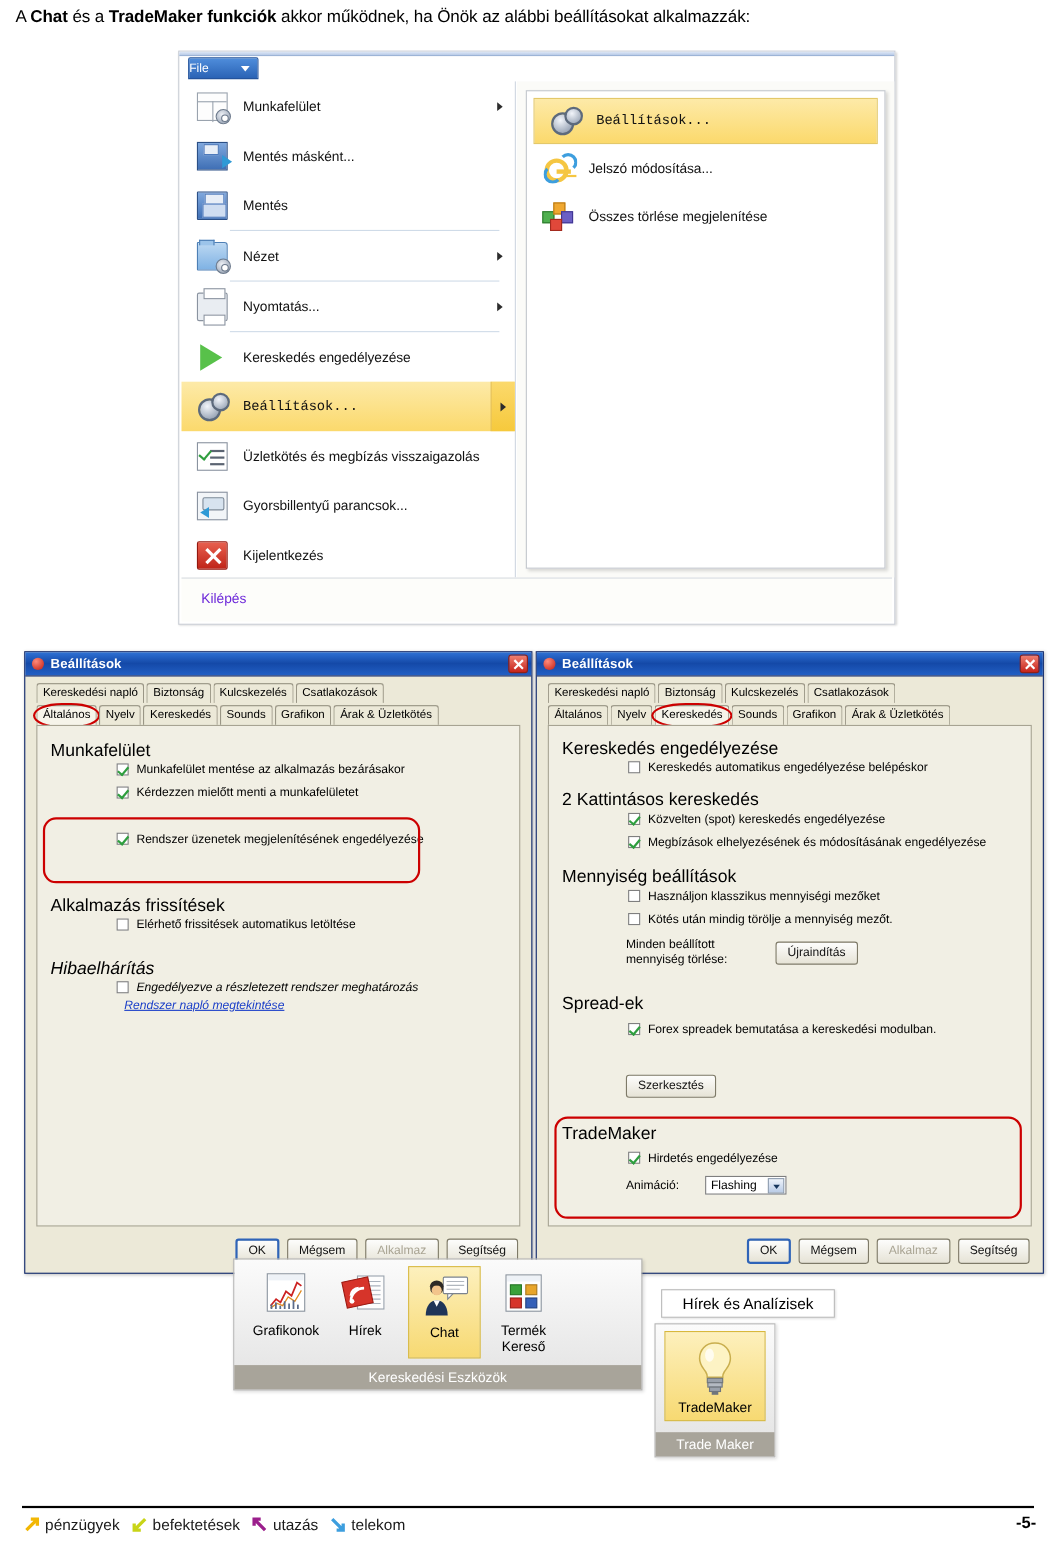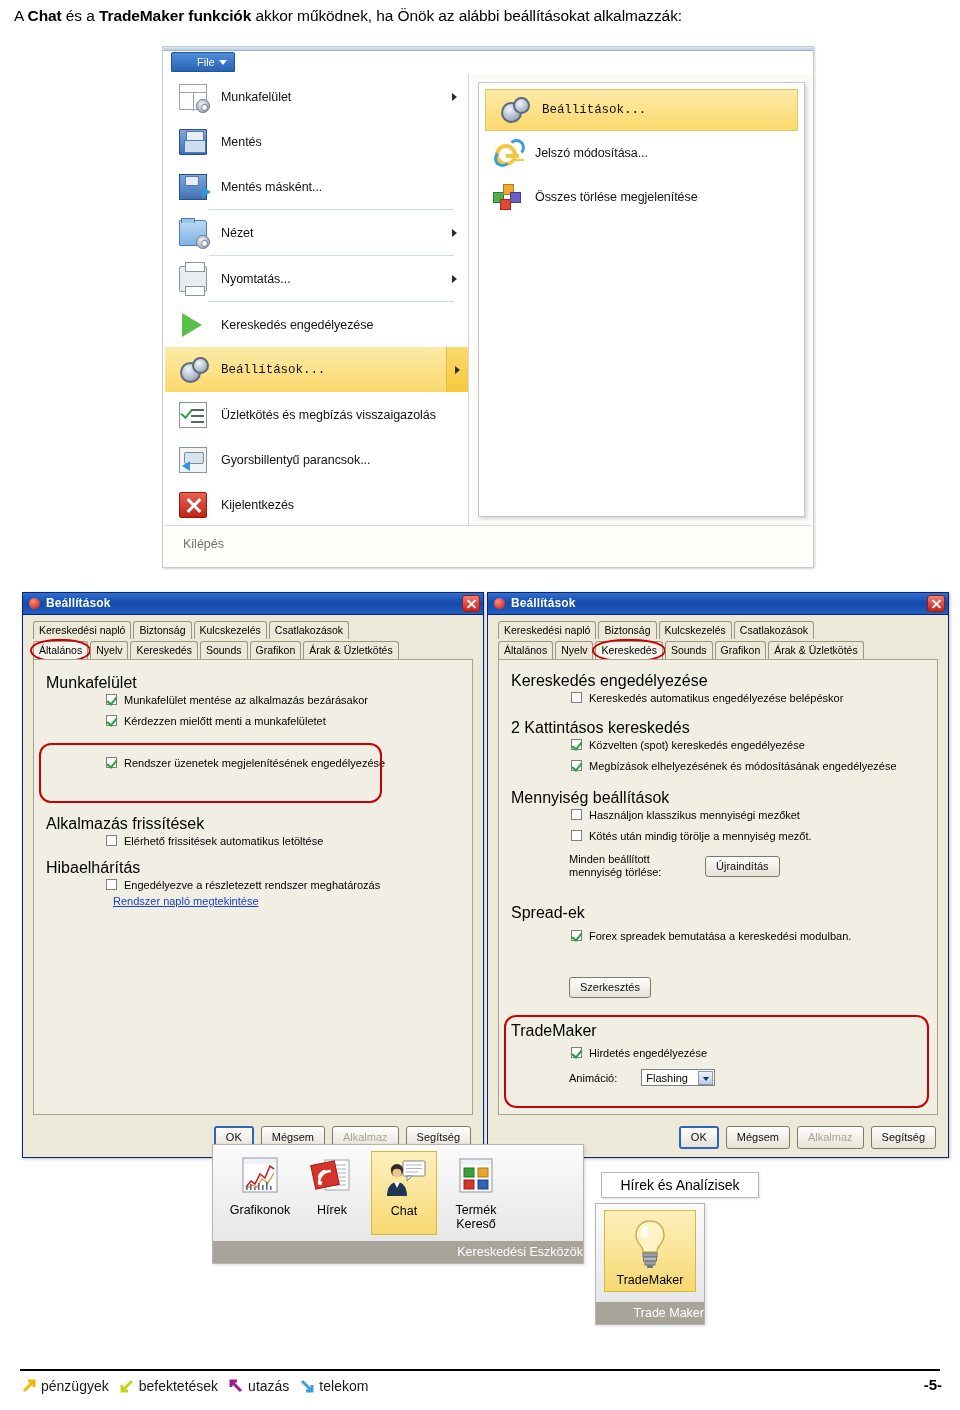--- a/index.html
+++ b/index.html
@@ -32,7 +32,7 @@
     position:absolute; left:8px; top:5px; width:64px; height:20px;
     background:linear-gradient(#4f8ddb,#2a63b5);
     border:1px solid #23539c; border-radius:2px 2px 0 0;
-    color:#fff; font-size:11px; line-height:19px; padding-left:25px;
+    color:#fff; font-size:11px; line-height:19px; padding-left:0;
   }
   .fm-filetab .caret { position:absolute; right:7px; top:7px; width:0; height:0;
     border-left:4px solid transparent; border-right:4px solid transparent; border-top:5px solid #ffffff; }

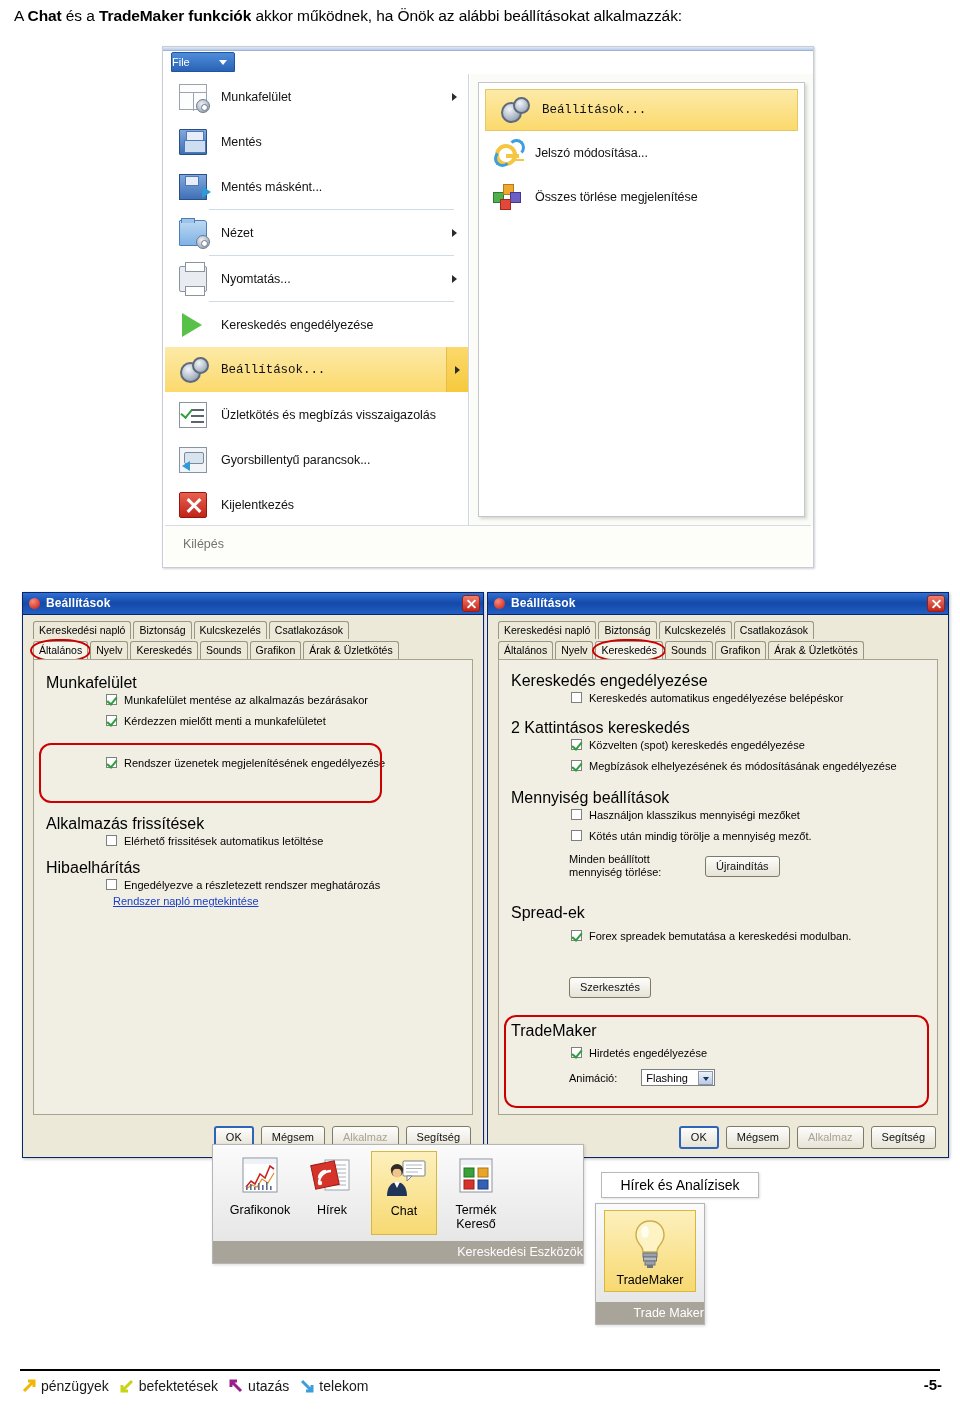--- a/index.html
+++ b/index.html
@@ -229,13 +229,13 @@
     </div>
 
     <div class="mi">
+      <span class="ic ic-saveas"></span>
+      <span class="mtext">Mentés másként...</span>
+    </div>
+
+    <div class="mi">
       <span class="ic ic-save"></span>
       <span class="mtext">Mentés</span>
-    </div>
-
-    <div class="mi">
-      <span class="ic ic-saveas"></span>
-      <span class="mtext">Mentés másként...</span>
     </div>
     <div class="sep"></div>
 

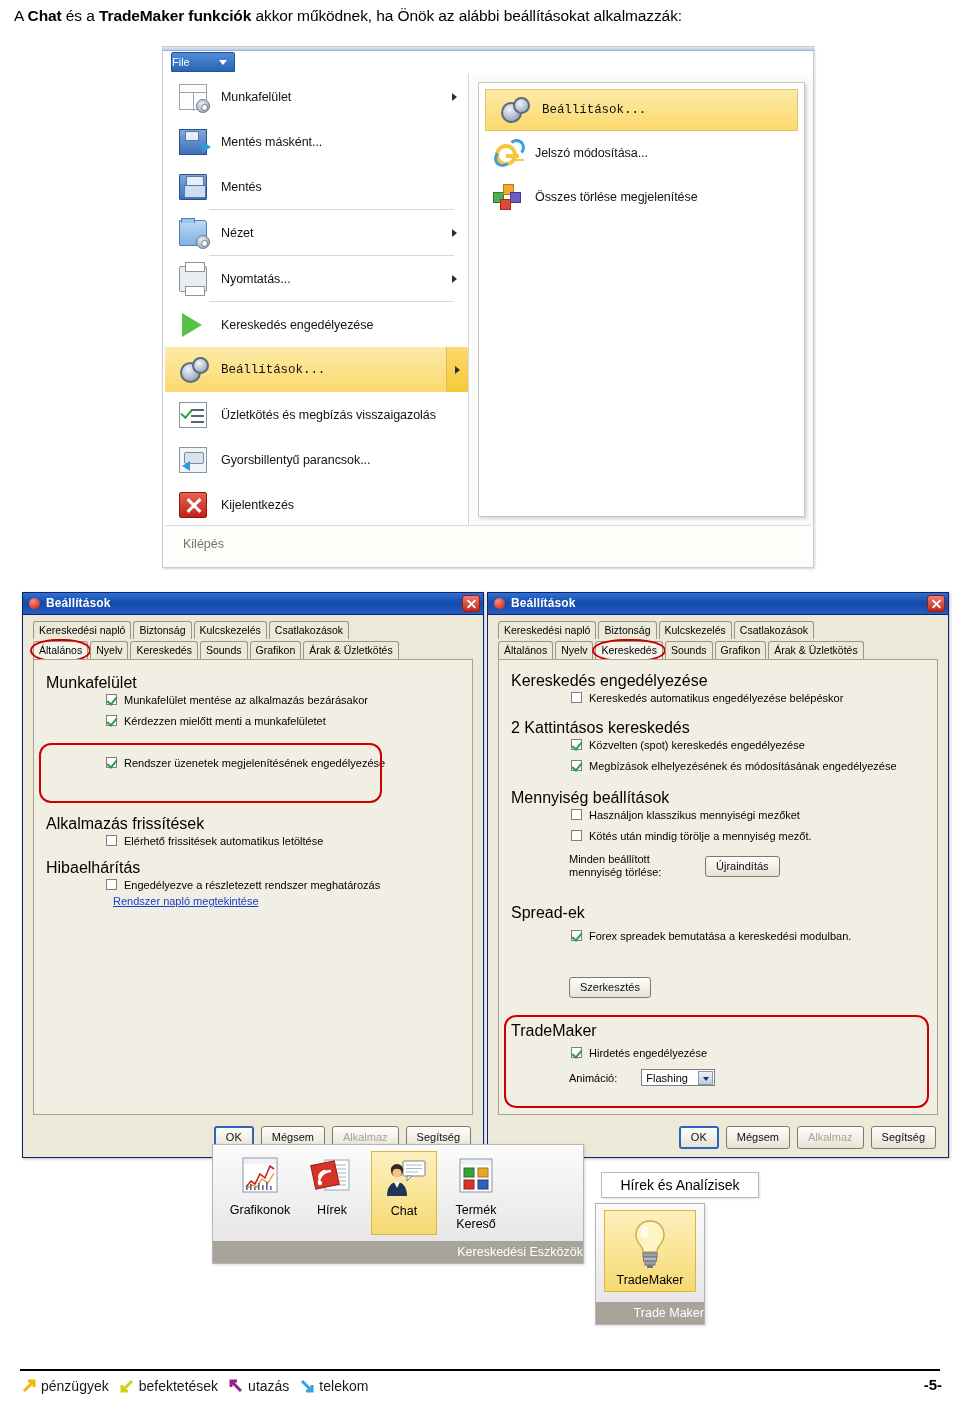--- a/index.html
+++ b/index.html
@@ -54,7 +54,7 @@
     position:absolute; left:2px; right:2px; bottom:2px; height:40px;
     background:#fdfdfa; border-top:1px solid #d8dce2;
   }
-  #fm-bottom .lbl { position:absolute; left:18px; top:11px; font-size:12.5px; color:#737373; }
+  #fm-bottom .lbl { position:absolute; left:18px; top:11px; font-size:12.5px; color:#6d28d9; }
 
   .mi { position:relative; height:45px; display:flex; align-items:center; padding-left:14px; }
   .mi.hl { background:linear-gradient(#fdeaa8,#fbd96c);font-family:Liberation Mono, monospace; }

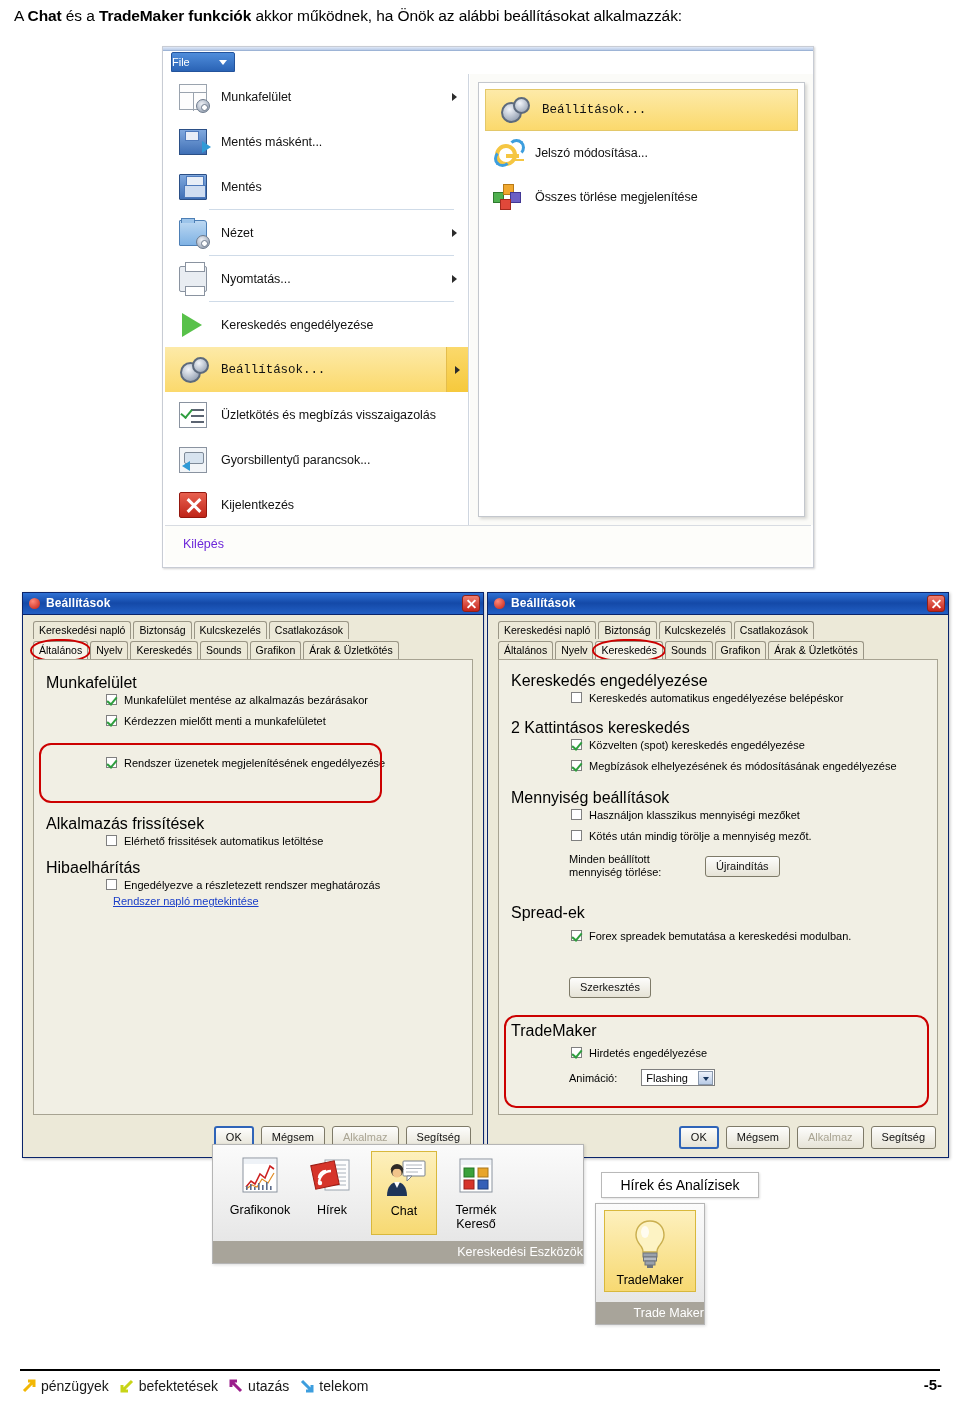--- a/index.html
+++ b/index.html
@@ -366,7 +366,7 @@
       </div>
     </div>
 
-    <div class="grp" style="top:199px;">
+    <div class="grp" style="top:212px;font-style:italic;">
       <div class="gthead"><span class="gline"></span><span class="gt">Hibaelhárítás</span></div>
       <div class="row">
         <span class="cb"></span>

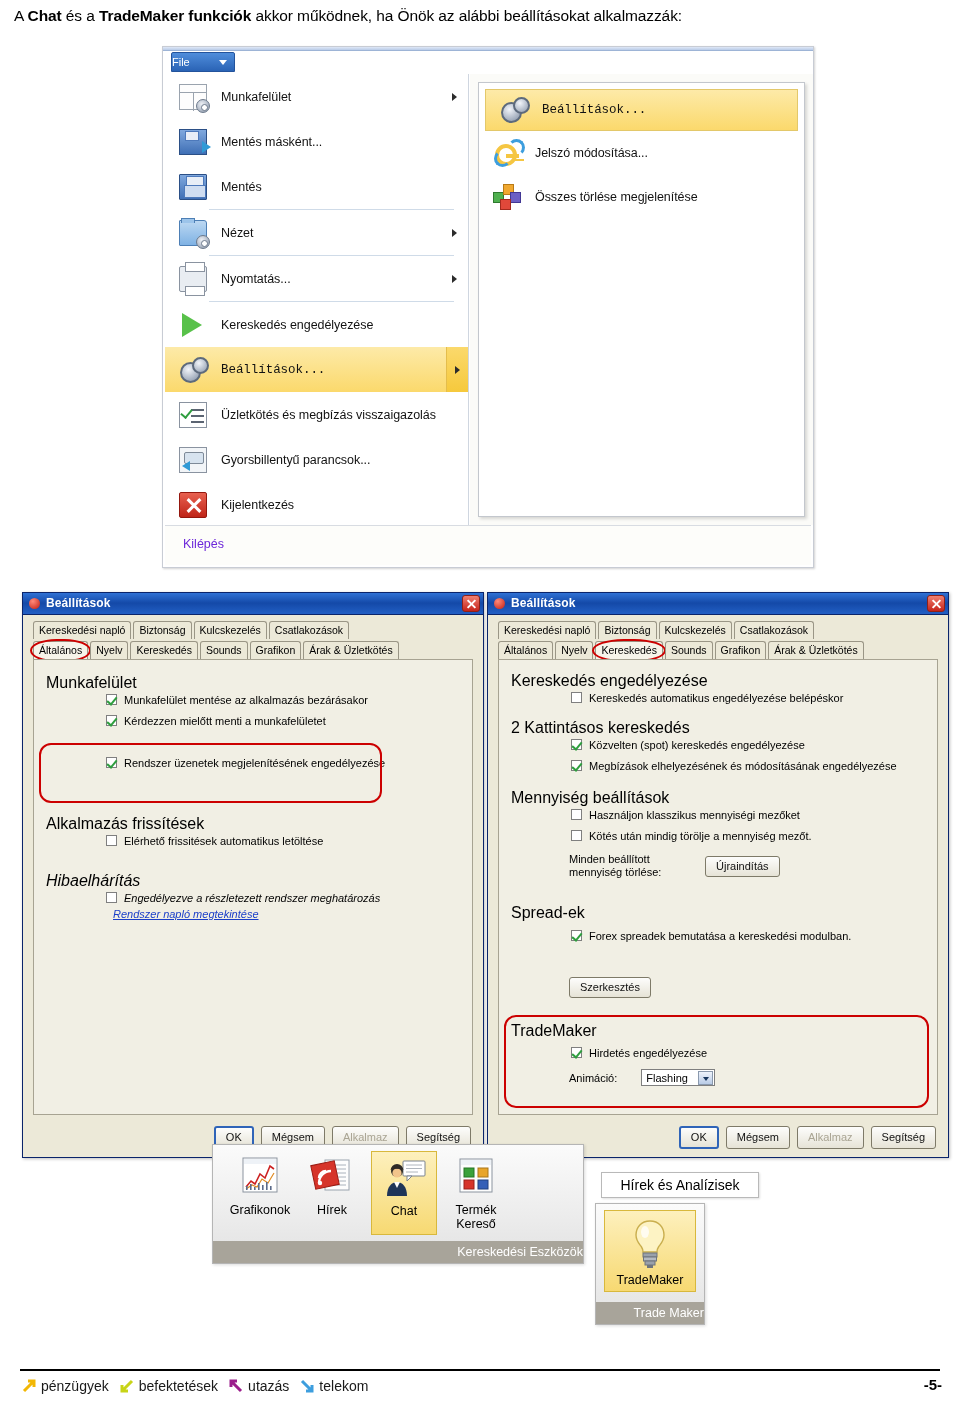--- a/index.html
+++ b/index.html
@@ -191,7 +191,7 @@
   .tbox { position:absolute; background:linear-gradient(#fbfbfb,#e2e2e2);
           border:1px solid #b5b5b5; box-shadow:1px 1px 3px rgba(0,0,0,.14); }
   .tcap { position:absolute; left:0; right:0; bottom:0; height:22px; background:#a8a49a;
-          color:#fff; font-size:12.5px; text-align:right; line-height:22px; }
+          color:#fff; font-size:12.5px; text-align:center; line-height:22px; }
   .tbtn { position:relative; width:66px; text-align:center; font-size:12.5px; padding-top:6px; }
   .tbtn.hl { background:linear-gradient(#fdf0bd,#f7d972); border:1px solid #d8b83c; }
   .tbtn .glyph { height:46px; position:relative; }

